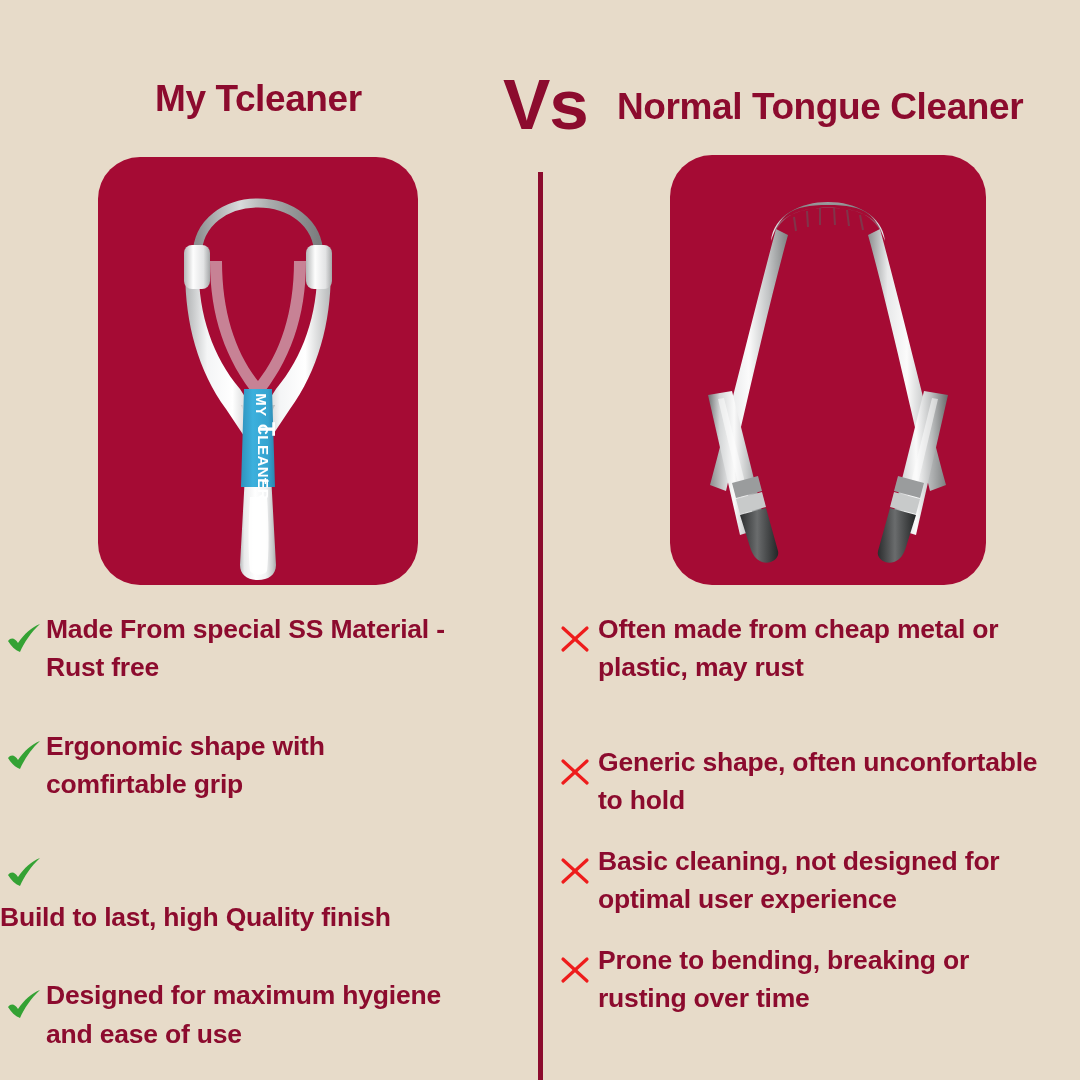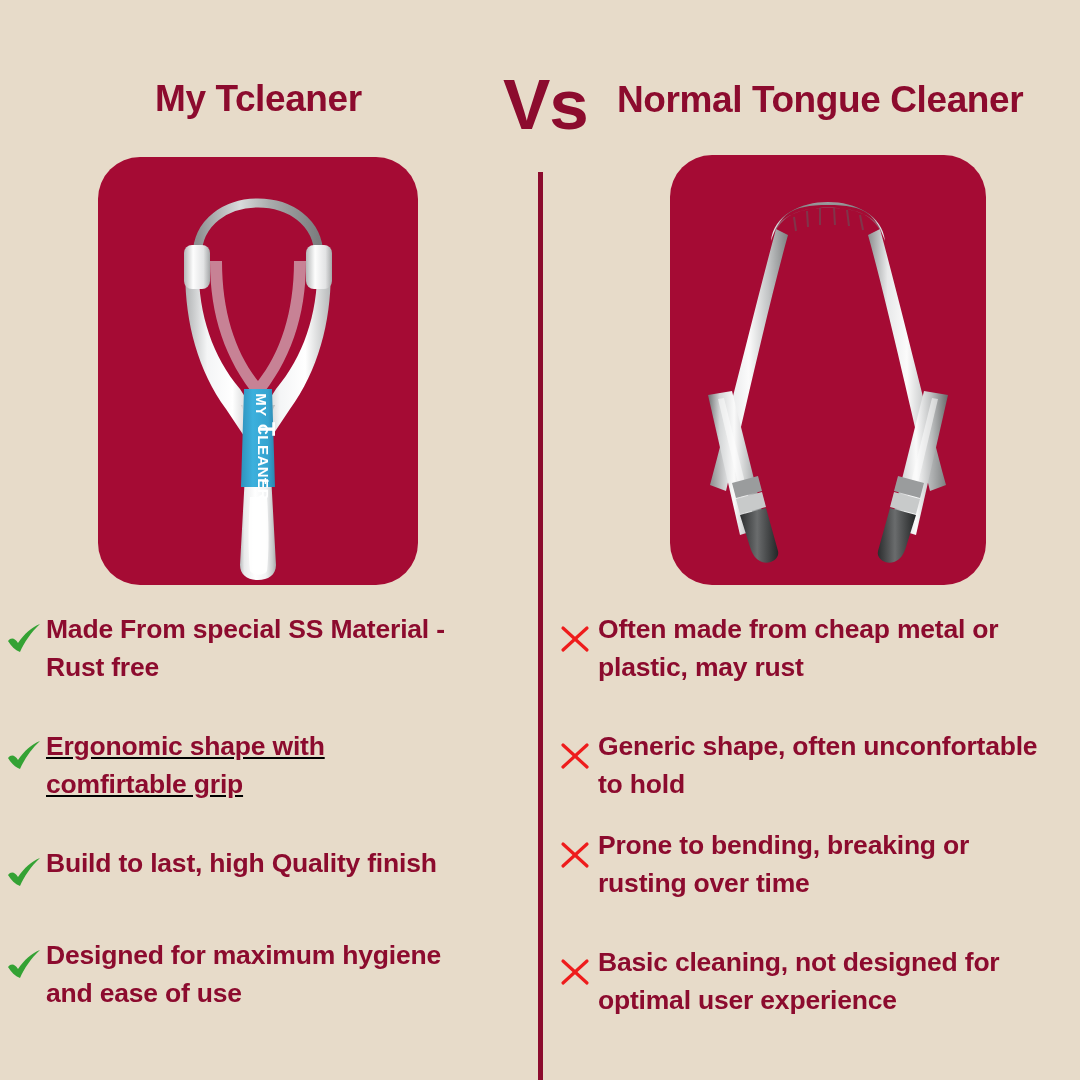--- a/index.html
+++ b/index.html
@@ -42,7 +42,7 @@
     letter-spacing: -1px;
   }
   .heading-right {
-    top: 79px;
+    top: 86px;
     left: 617px;
   }
 

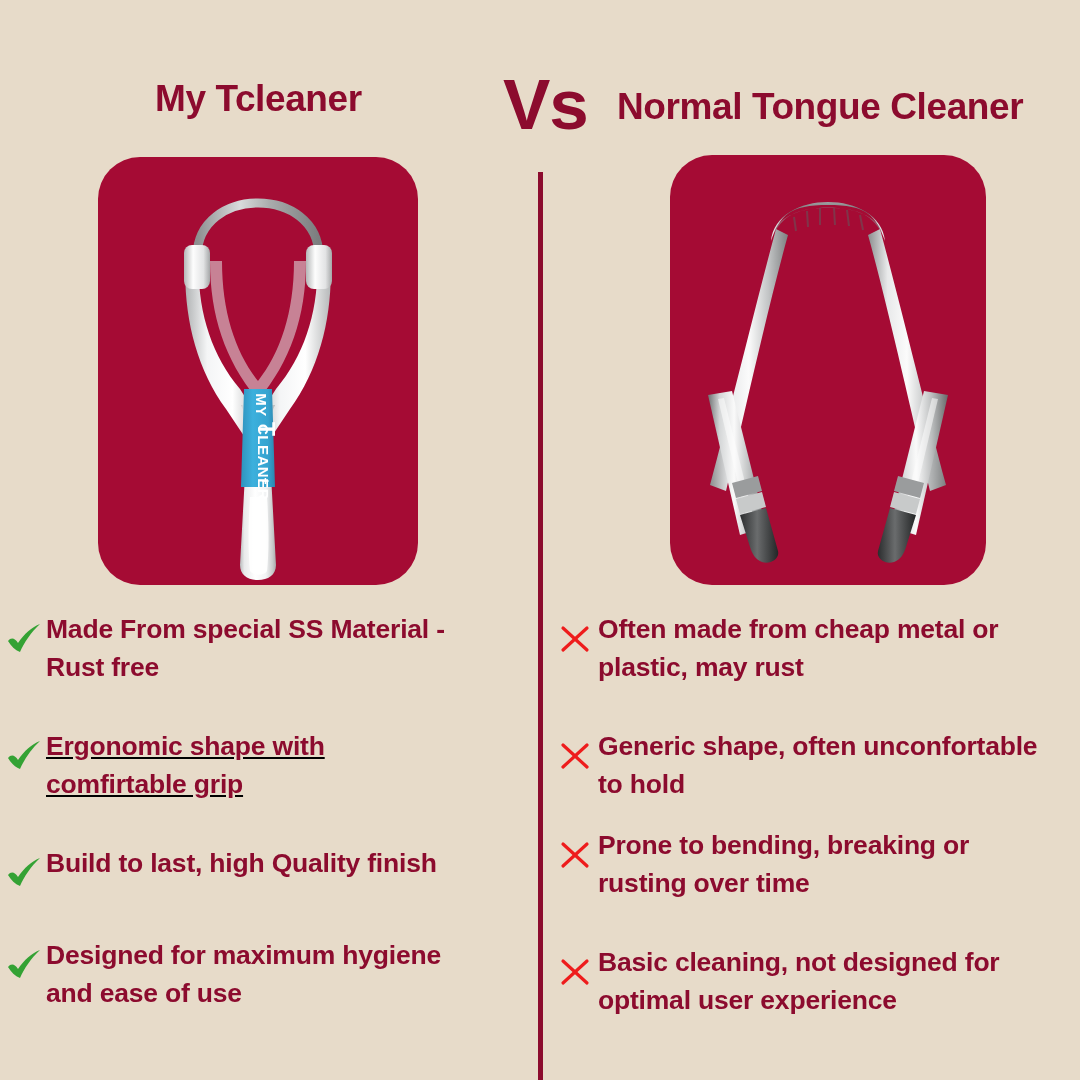--- a/index.html
+++ b/index.html
@@ -133,7 +133,7 @@
   .feature-l1 { margin-bottom: 38px; }
   .feature-l2 { margin-bottom: 38px; text-decoration: underline; }
   .feature-l3 { margin-bottom: 38px; }
-  .feature-r1 { margin-bottom: 38px; }
+  .feature-r1 { margin-bottom: 54px; }
   .feature-r2 { }
   .feature-r3 { margin-bottom: 38px; }
 </style>

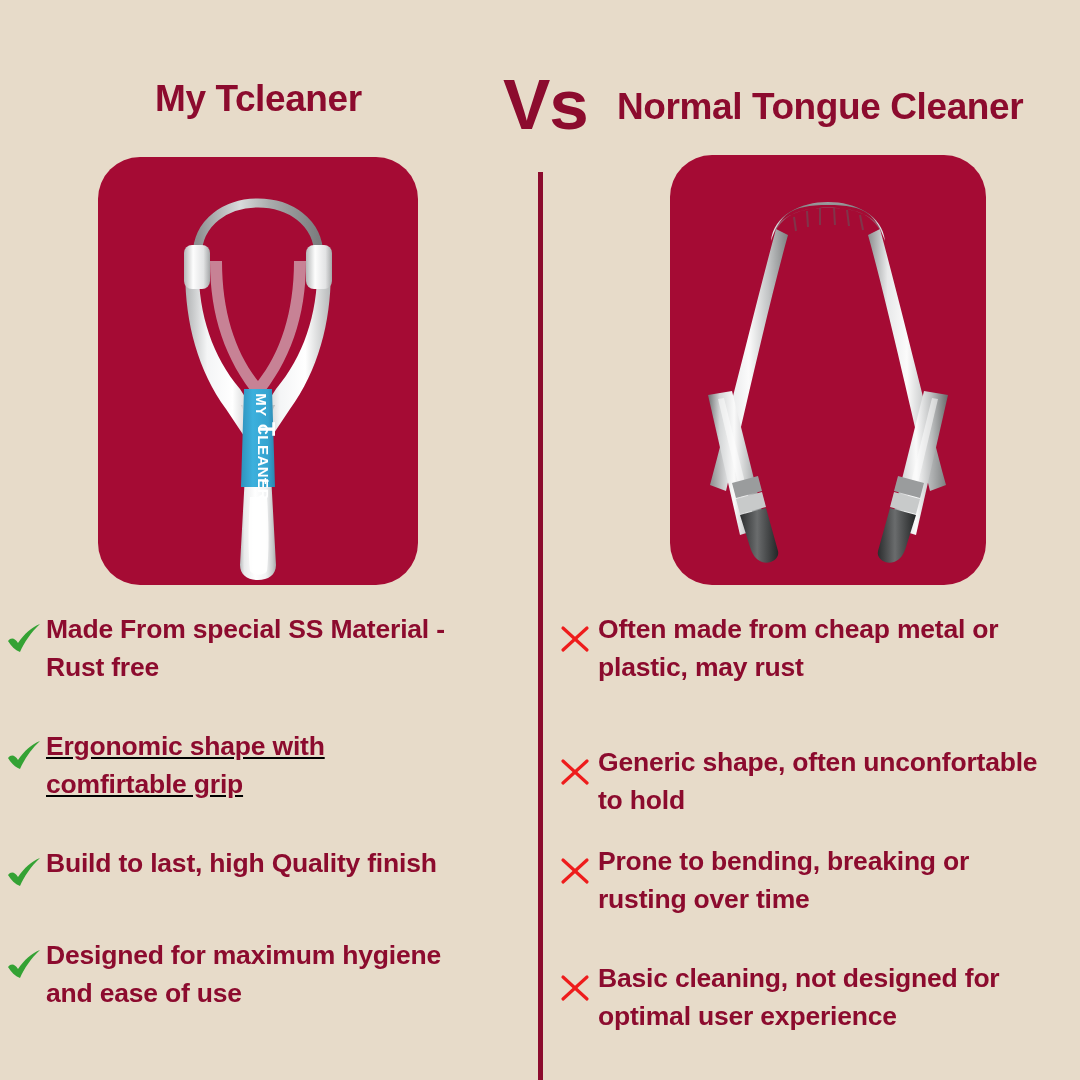--- a/index.html
+++ b/index.html
@@ -131,7 +131,7 @@
   .features-right .feature-text { width: 460px; }
 
   .feature-l1 { margin-bottom: 38px; }
-  .feature-l2 { margin-bottom: 38px; text-decoration: underline; }
+  .feature-l2 { margin-bottom: 38px; }
   .feature-l3 { margin-bottom: 38px; }
   .feature-r1 { margin-bottom: 54px; }
   .feature-r2 { }

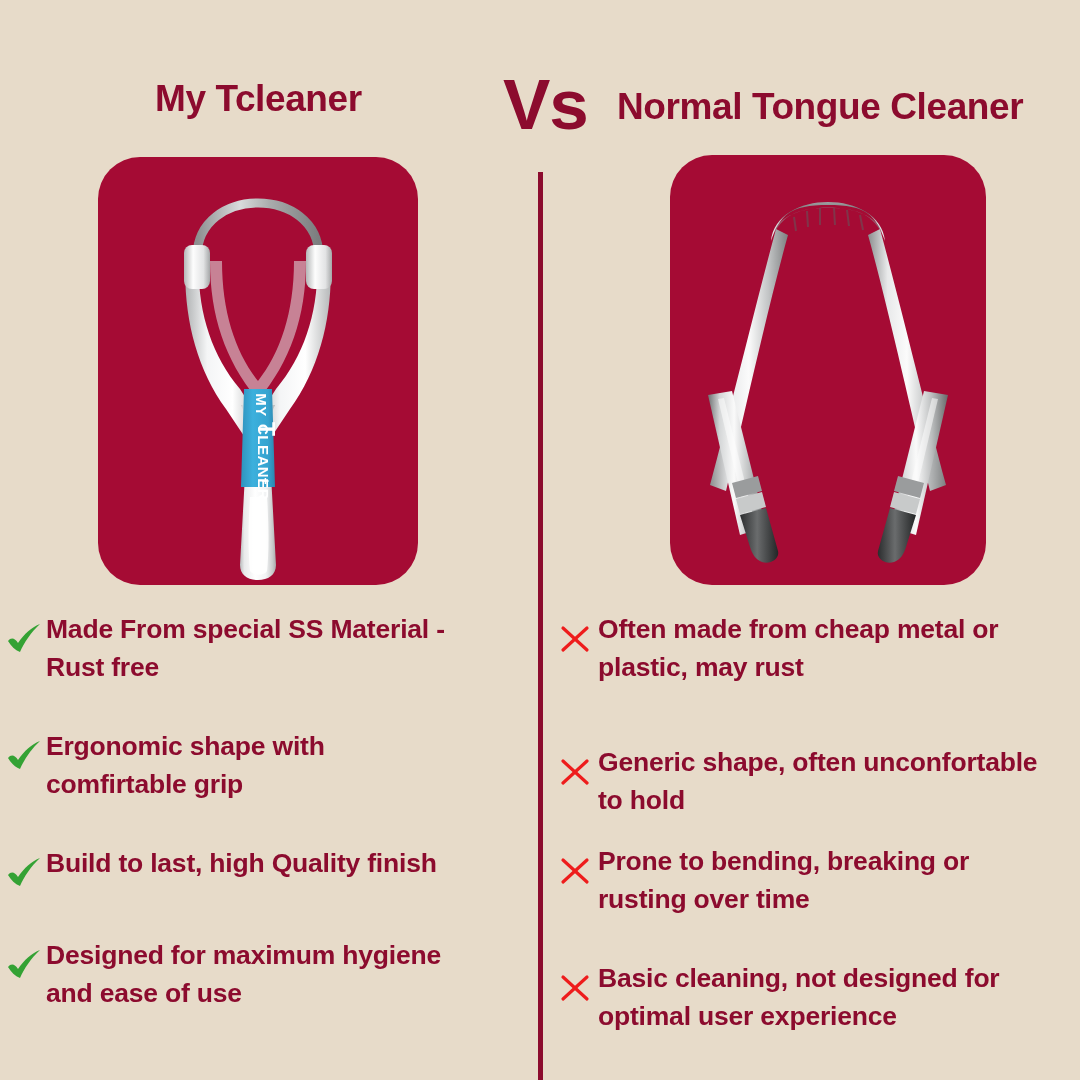--- a/index.html
+++ b/index.html
@@ -132,7 +132,7 @@
 
   .feature-l1 { margin-bottom: 38px; }
   .feature-l2 { margin-bottom: 38px; }
-  .feature-l3 { margin-bottom: 38px; }
+  .feature-l3 { margin-bottom: 38px; flex-direction: column; }
   .feature-r1 { margin-bottom: 54px; }
   .feature-r2 { }
   .feature-r3 { margin-bottom: 38px; }

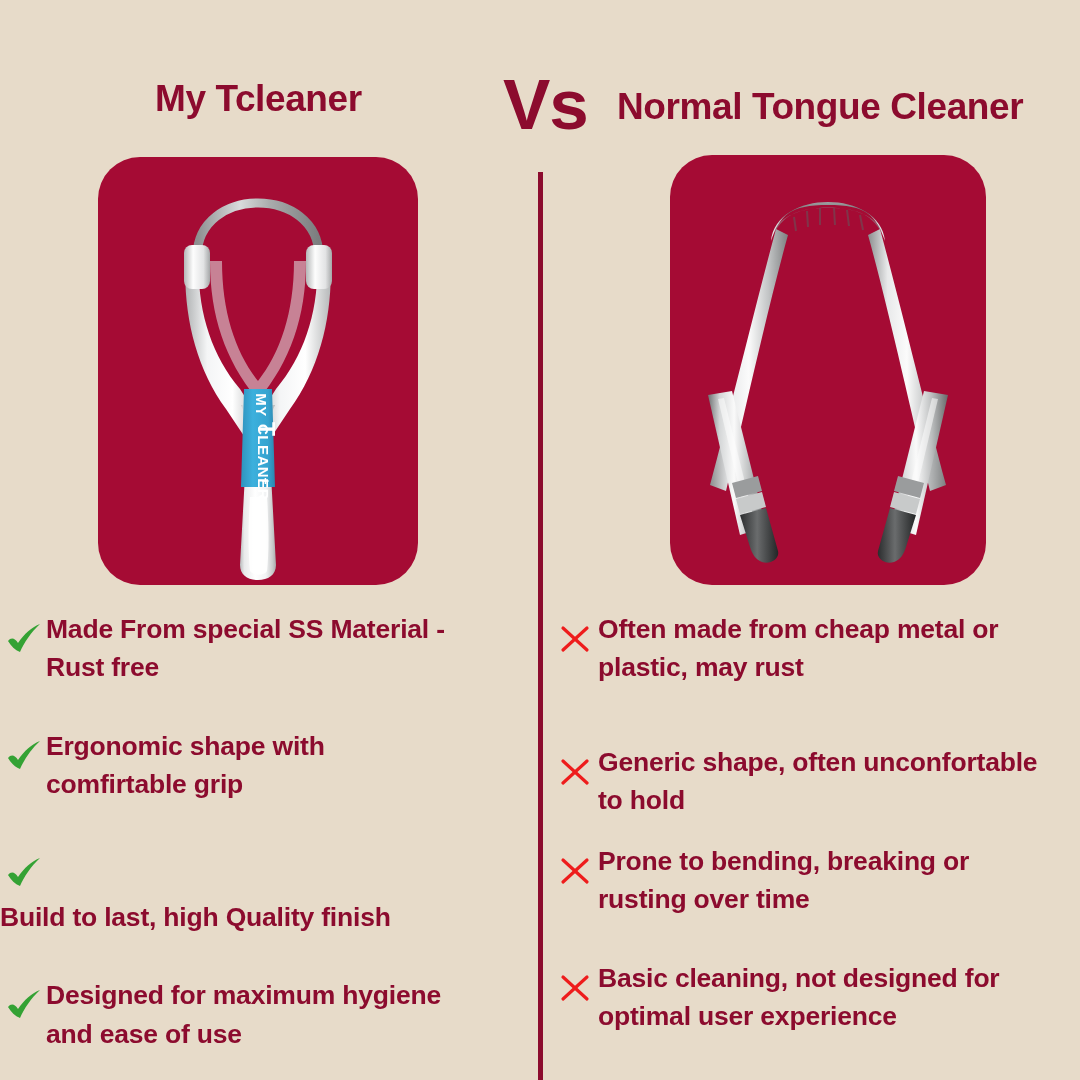--- a/index.html
+++ b/index.html
@@ -333,24 +333,24 @@
     <div class="feature-text">Generic shape, often unconfortable to hold</div>
   </div>
 
-  <div class="feature feature-r3">
+  <div class="feature">
     <svg class="feature-icon" viewBox="0 0 46 46">
       <g stroke="#ee1c1c" stroke-width="3.2" stroke-linecap="round">
         <line x1="11" y1="12" x2="35" y2="34"></line>
         <line x1="35" y1="12" x2="11" y2="34"></line>
       </g>
     </svg>
-    <div class="feature-text">Prone to bending, breaking or rusting over time</div>
-  </div>
-
-  <div class="feature">
+    <div class="feature-text">Basic cleaning, not designed for optimal user experience</div>
+  </div>
+
+  <div class="feature feature-r3">
     <svg class="feature-icon" viewBox="0 0 46 46">
       <g stroke="#ee1c1c" stroke-width="3.2" stroke-linecap="round">
         <line x1="11" y1="12" x2="35" y2="34"></line>
         <line x1="35" y1="12" x2="11" y2="34"></line>
       </g>
     </svg>
-    <div class="feature-text">Basic cleaning, not designed for optimal user experience</div>
+    <div class="feature-text">Prone to bending, breaking or rusting over time</div>
   </div>
 </div>
 

